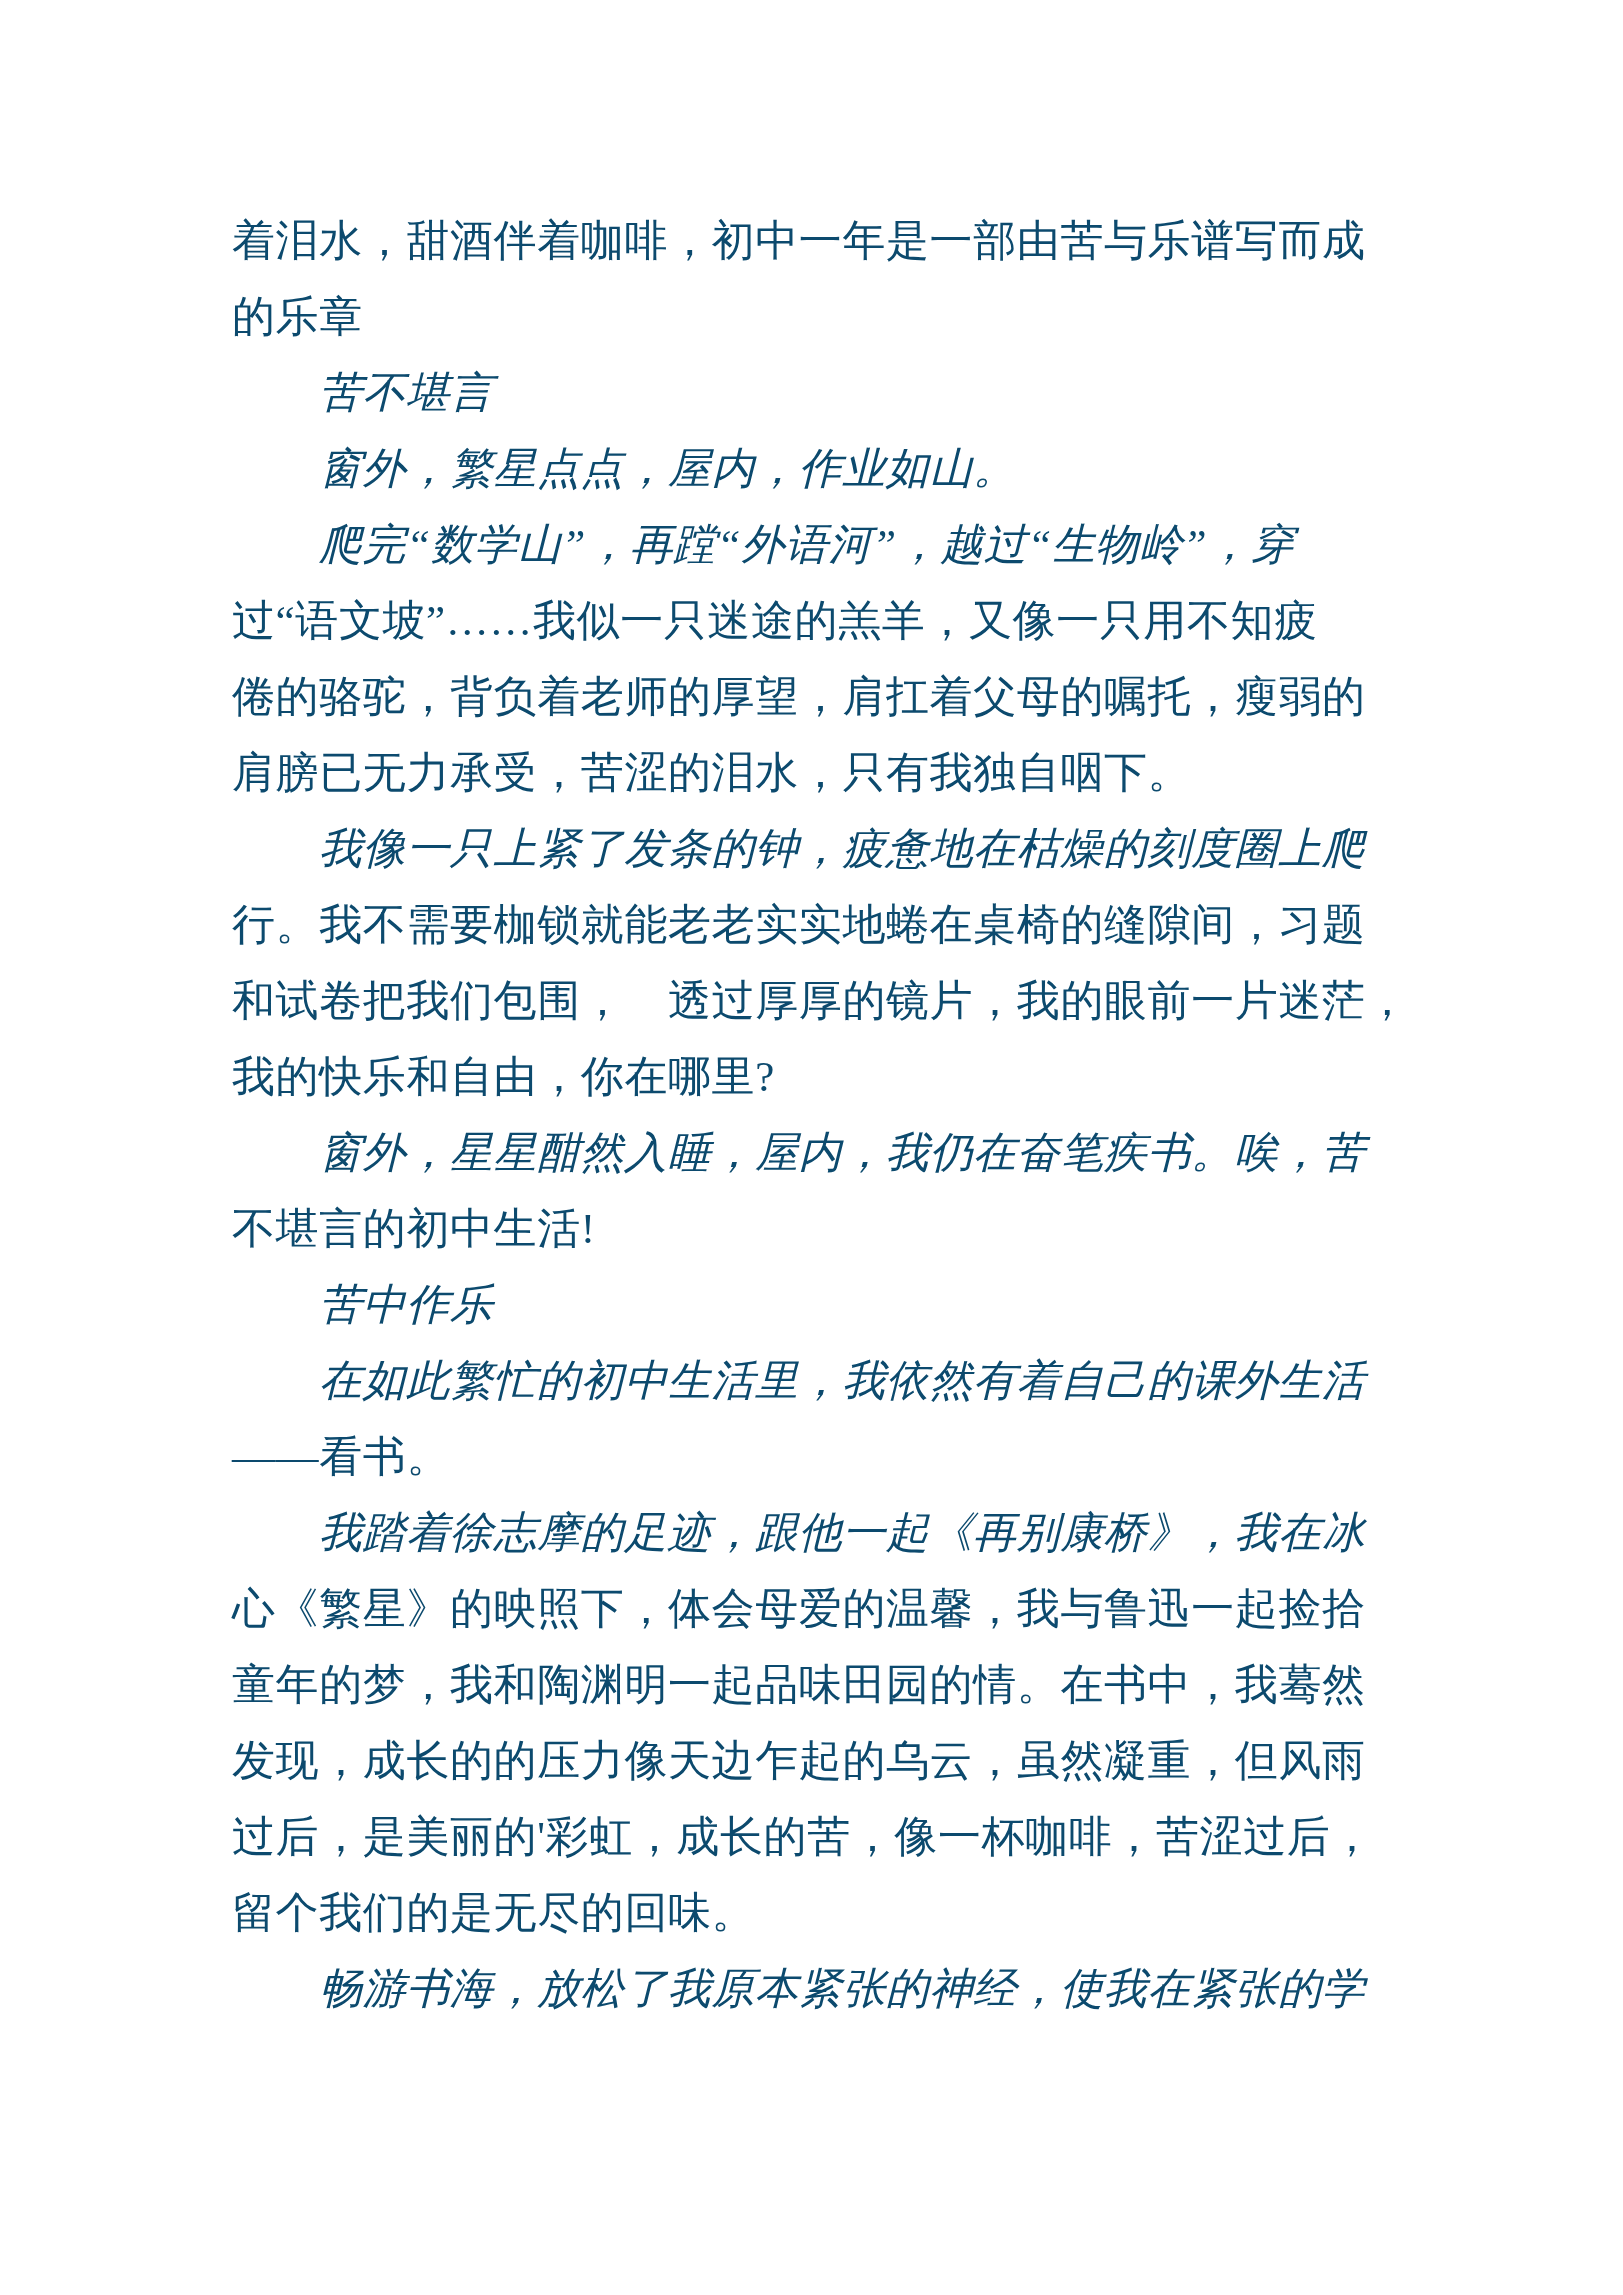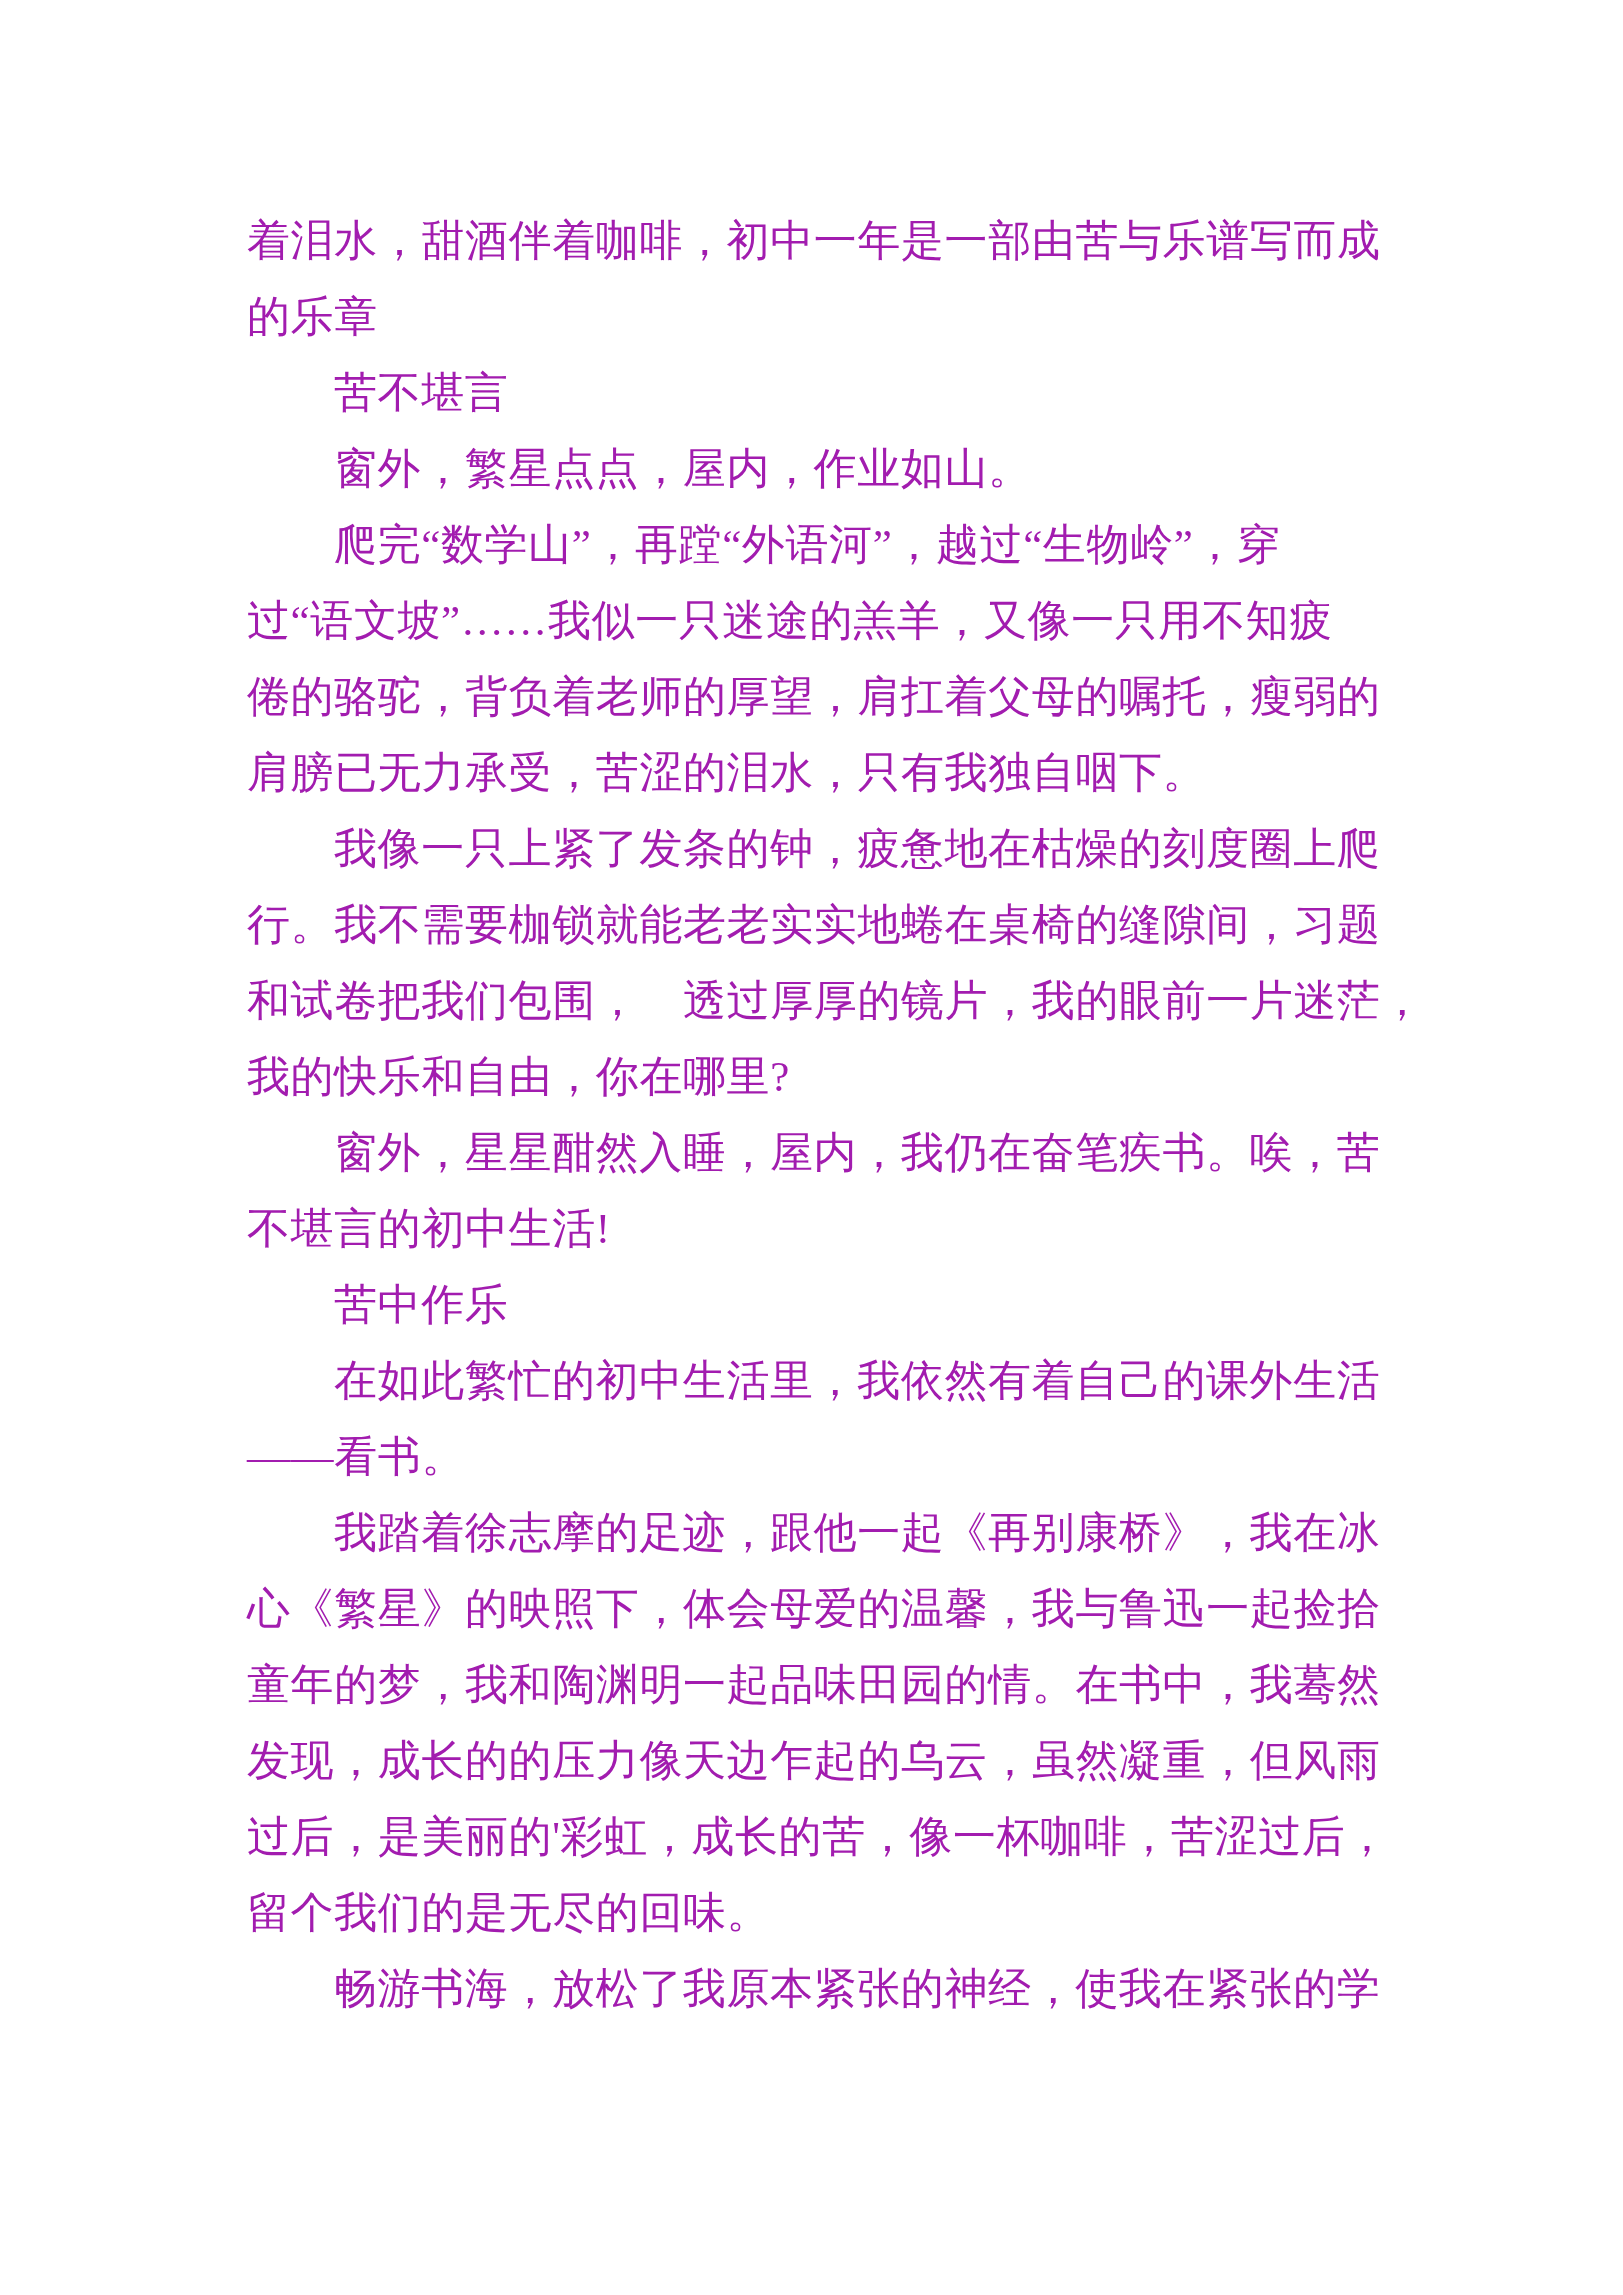--- a/index.html
+++ b/index.html
@@ -23,14 +23,14 @@
   }
   .text-block {
     position: absolute;
-    left: 247px;
+    left: 232px;
     top: 203px;
     width: 1211px;
     font-family: "Liberation Serif", serif;
     font-size: 43px;
     line-height: 76px;
     letter-spacing: 0.6px;
-    color: #a21caf;
+    color: #0c4a6e;
     white-space: pre;
   }
   .text-line {

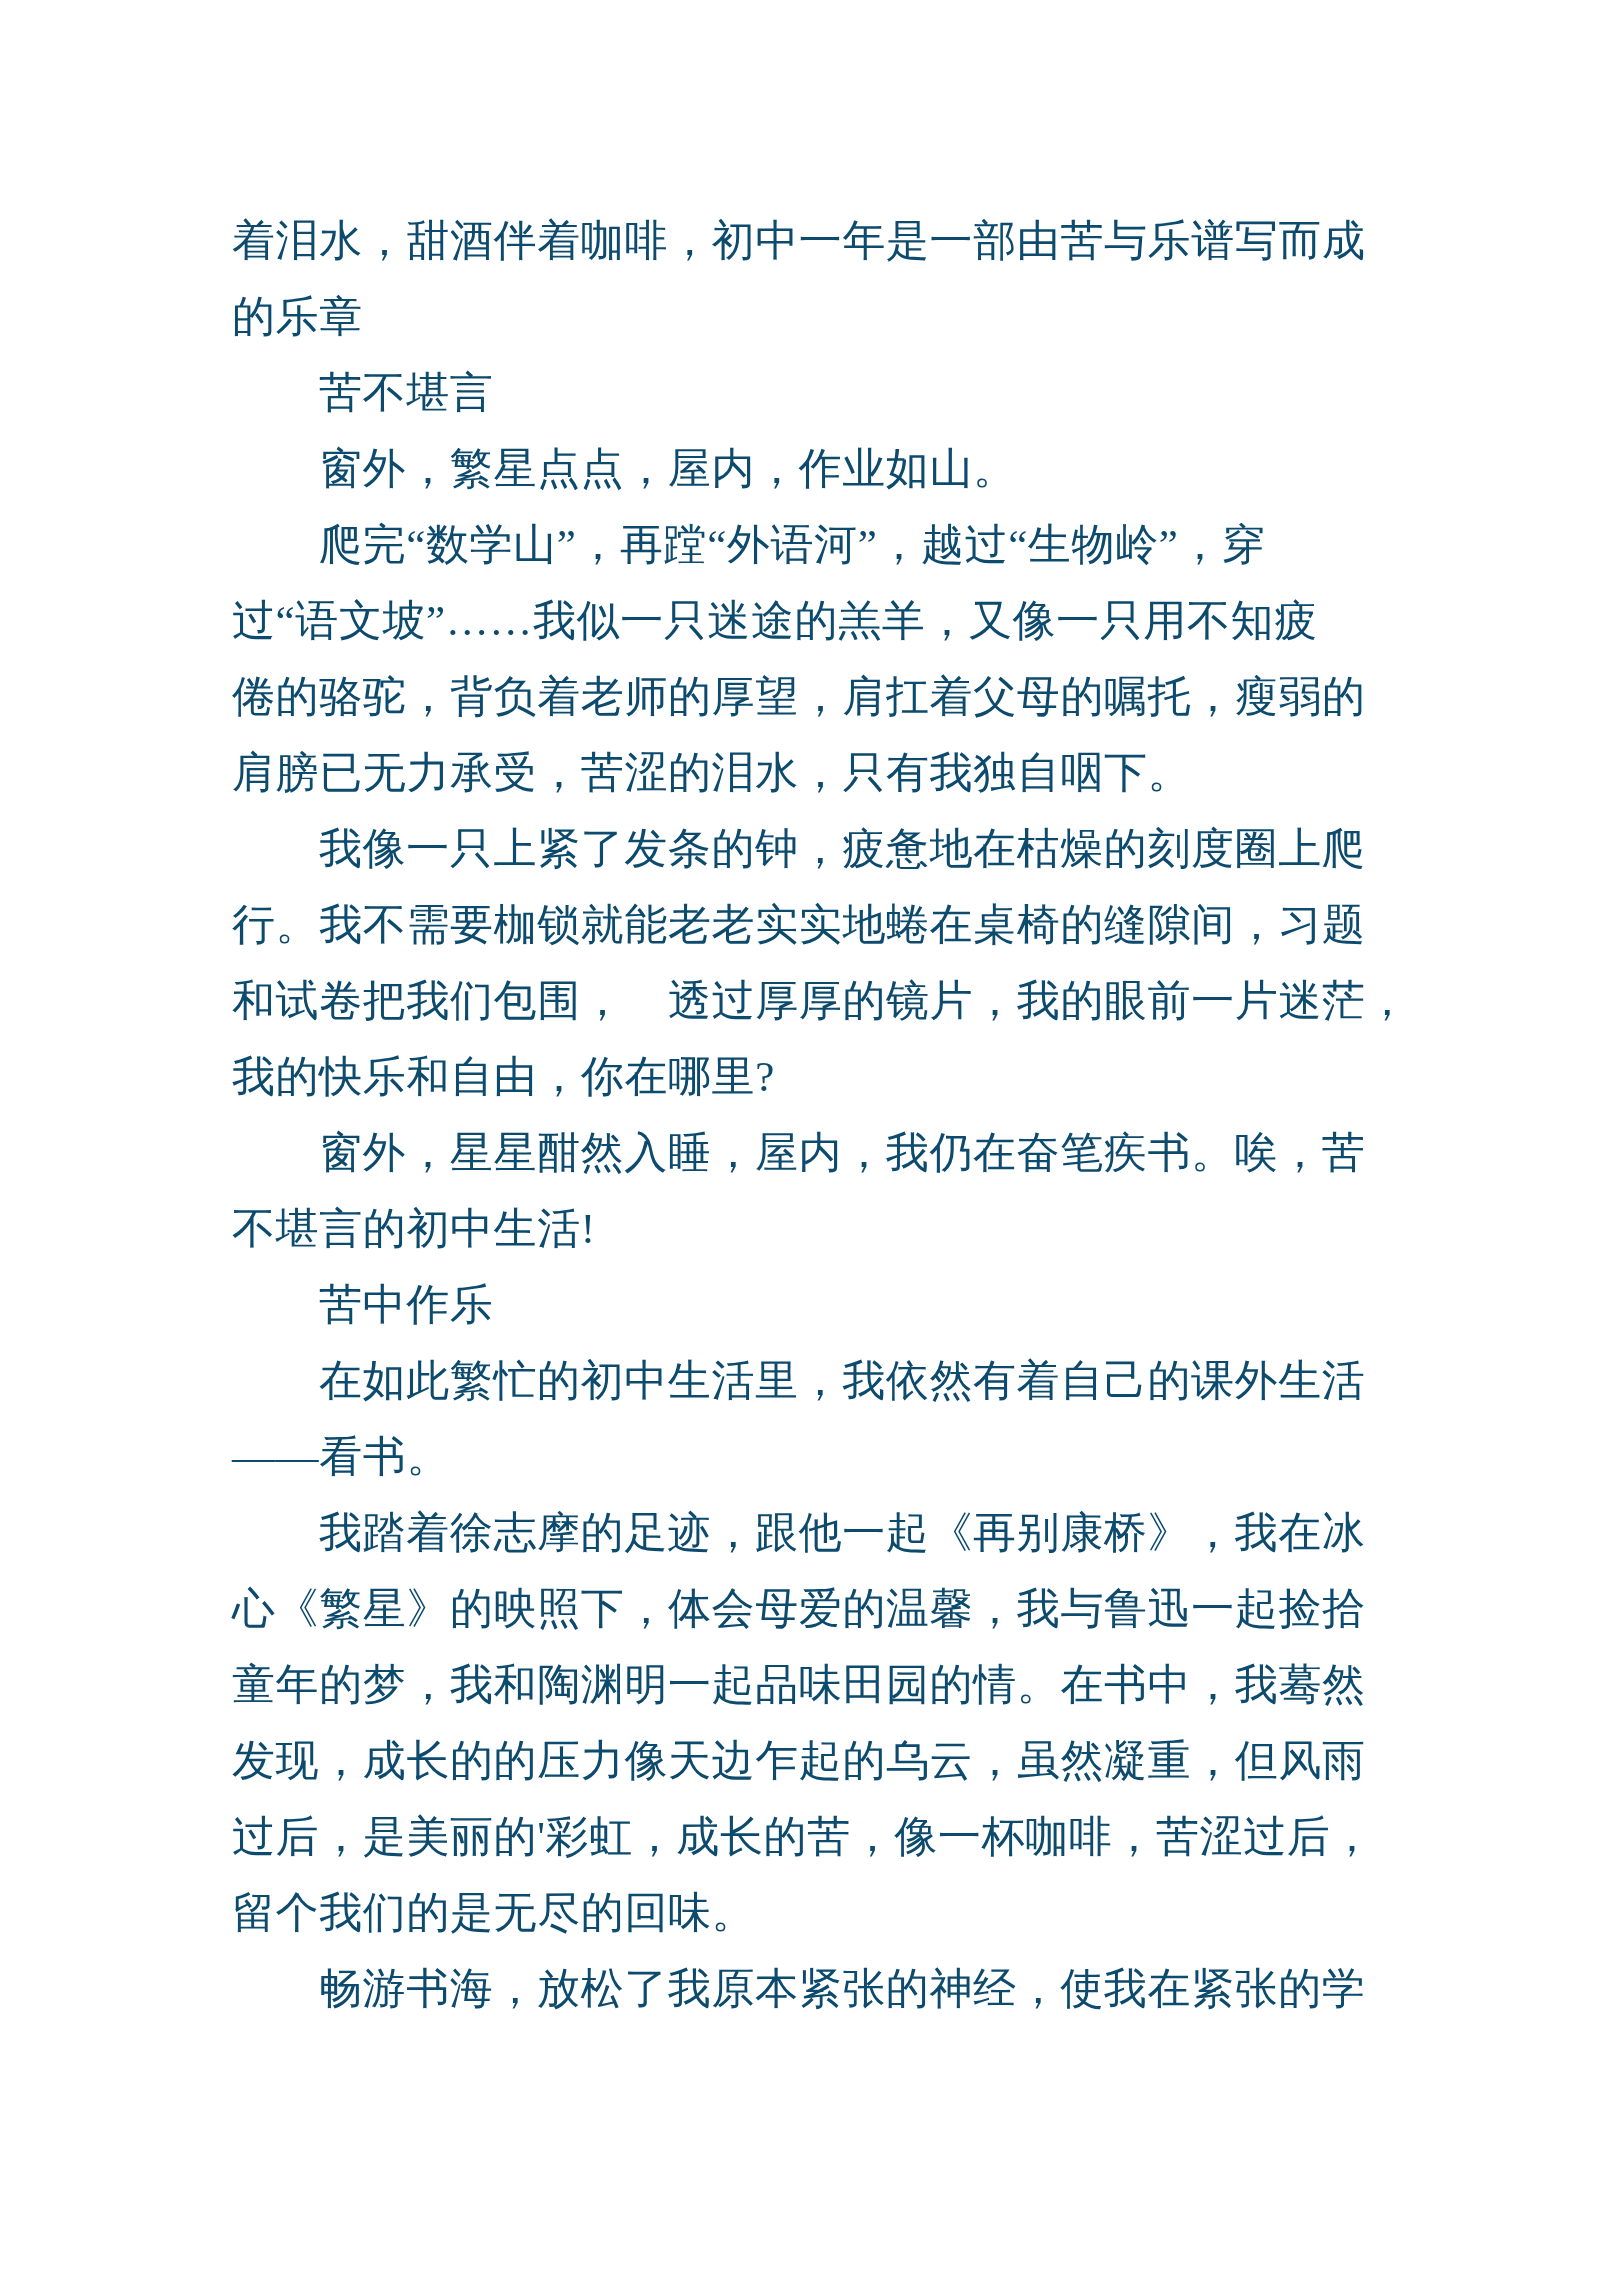--- a/index.html
+++ b/index.html
@@ -39,6 +39,7 @@
   }
   .text-line.indent {
     padding-left: 87px;
+    font-style: italic;
   }
 </style>
 </head>

